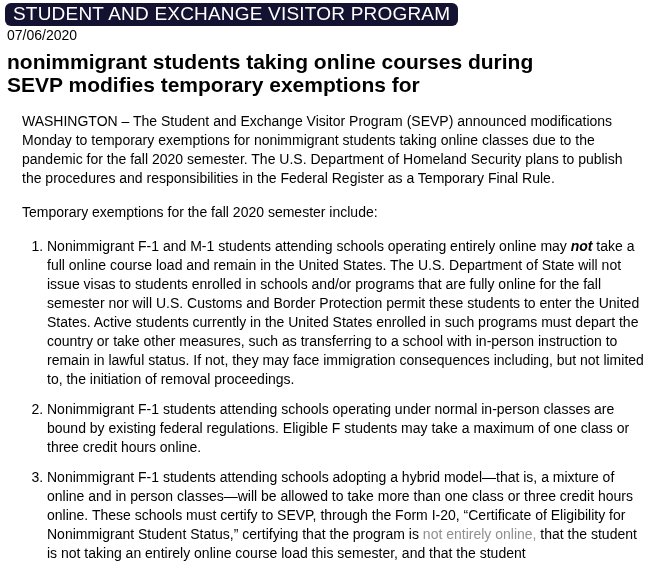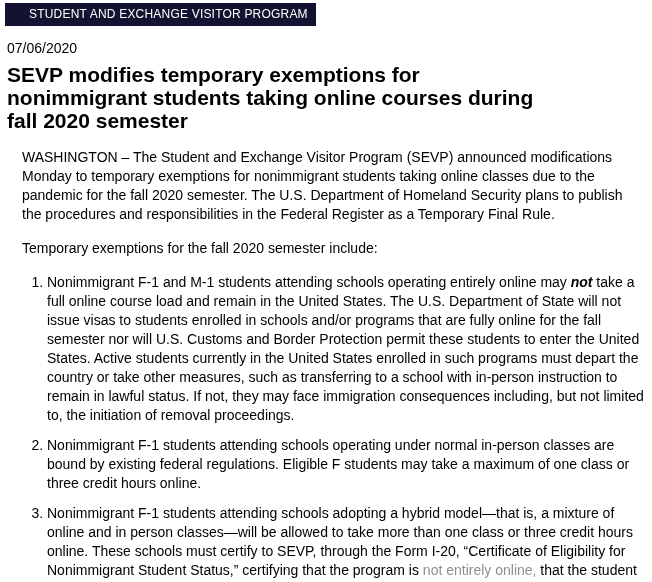--- a/index.html
+++ b/index.html
@@ -17,11 +17,12 @@
     display: inline-block;
     background: var(--banner-bg, #131331);
     color: var(--banner-text, #ffffff);
-    font-size: 12px;
+    font-size: 19px;
     line-height: 16px;
-    padding: 3px 8px 4px 24px;
+    padding: 3px 8px 4px 8px;
     margin-left: -2px;
     letter-spacing: 0.2px;
+    border-radius: 6px;
   }
 
   .date {

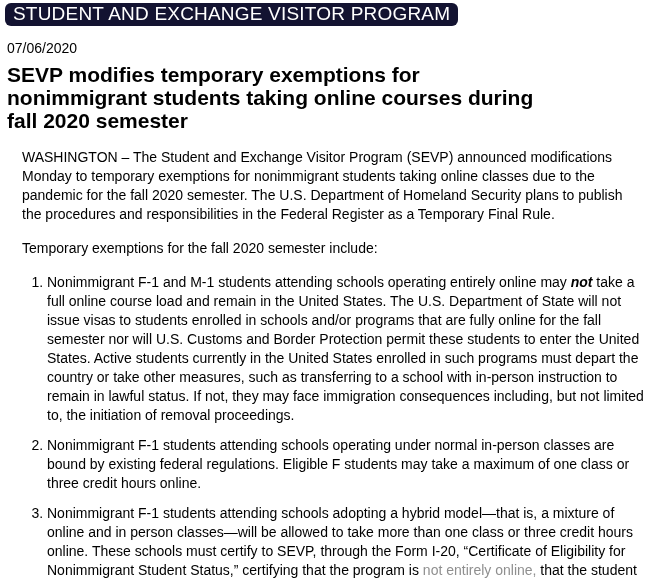--- a/index.html
+++ b/index.html
@@ -26,7 +26,7 @@
   }
 
   .date {
-    margin-top: 14px;
+    margin-top: 1px;
     font-size: 14px;
     line-height: 17px;
   }

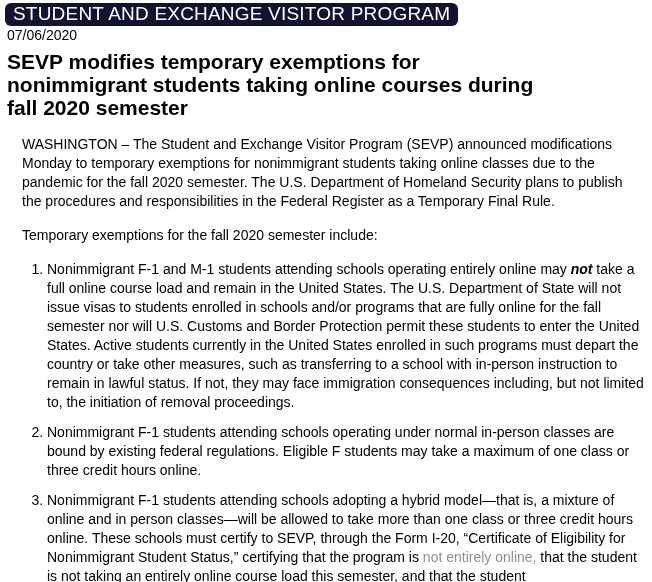--- a/index.html
+++ b/index.html
@@ -72,8 +72,8 @@
   <div class="date">07/06/2020</div>
 
   <h1 class="headline">
+    <div>nonimmigrant students taking online courses during</div>
     <div>SEVP modifies temporary exemptions for</div>
-    <div>nonimmigrant students taking online courses during</div>
     <div>fall 2020 semester</div>
   </h1>
 

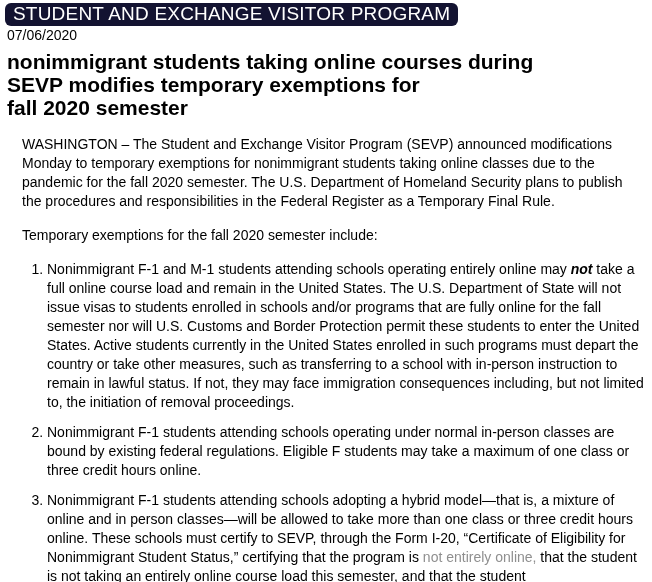--- a/index.html
+++ b/index.html
@@ -74,7 +74,6 @@
   <h1 class="headline">
     <div>nonimmigrant students taking online courses during</div>
     <div>SEVP modifies temporary exemptions for</div>
-    <div>fall 2020 semester</div>
   </h1>
 
   <p class="para intro">WASHINGTON – The Student and Exchange Visitor Program (SEVP) announced modifications Monday to temporary exemptions for nonimmigrant students taking online classes due to the pandemic for the fall 2020 semester. The U.S. Department of Homeland Security plans to publish the procedures and responsibilities in the Federal Register as a Temporary Final Rule.</p>

